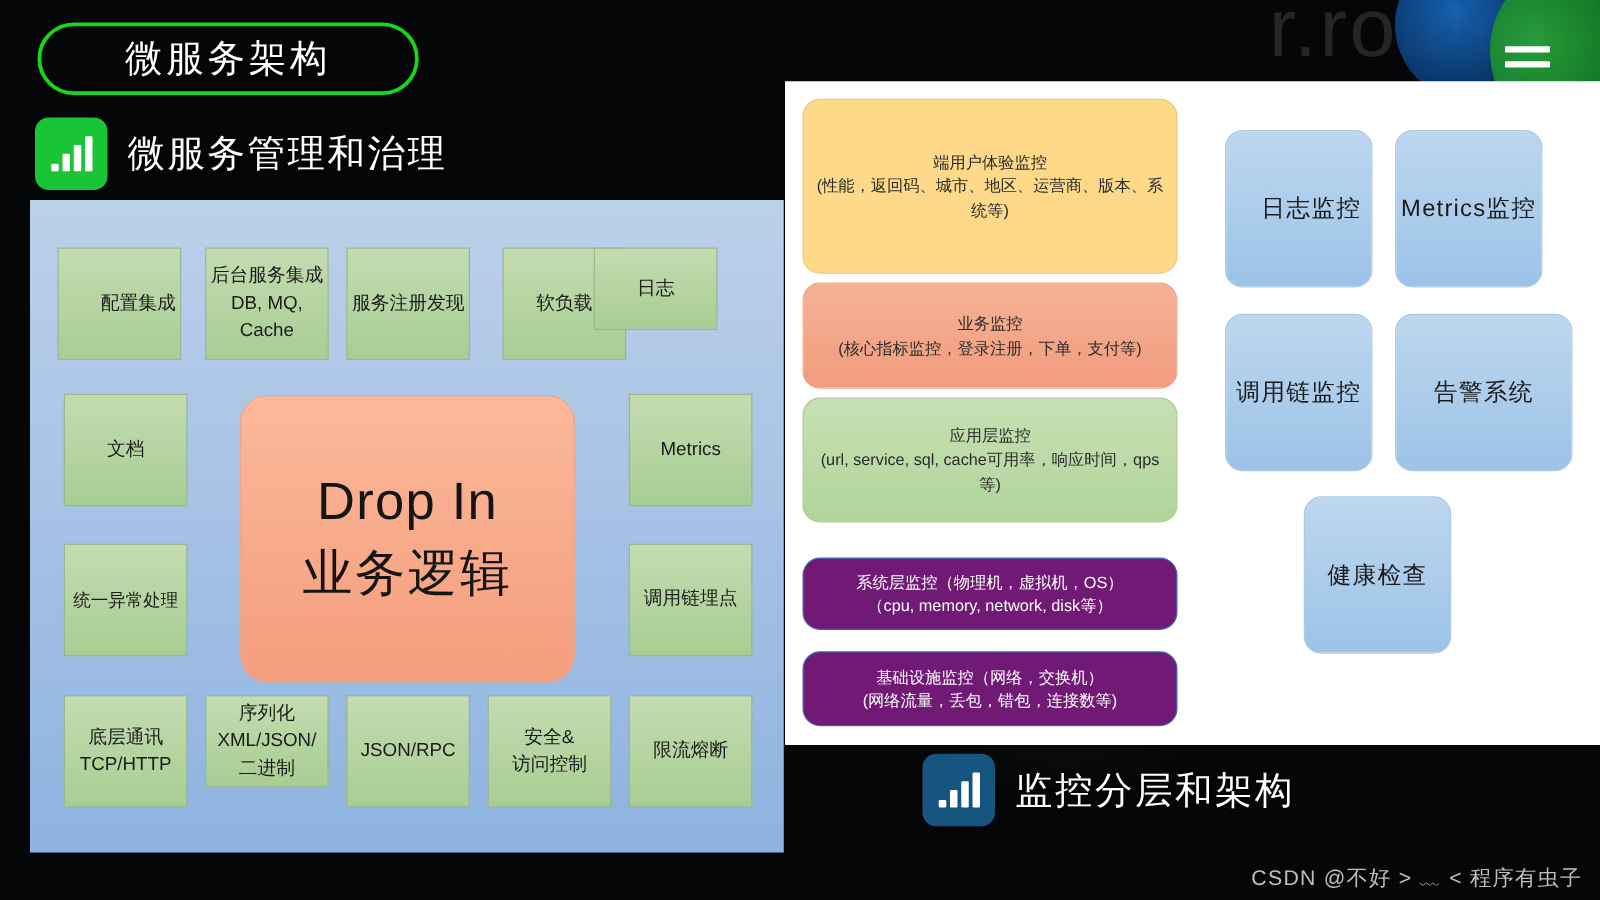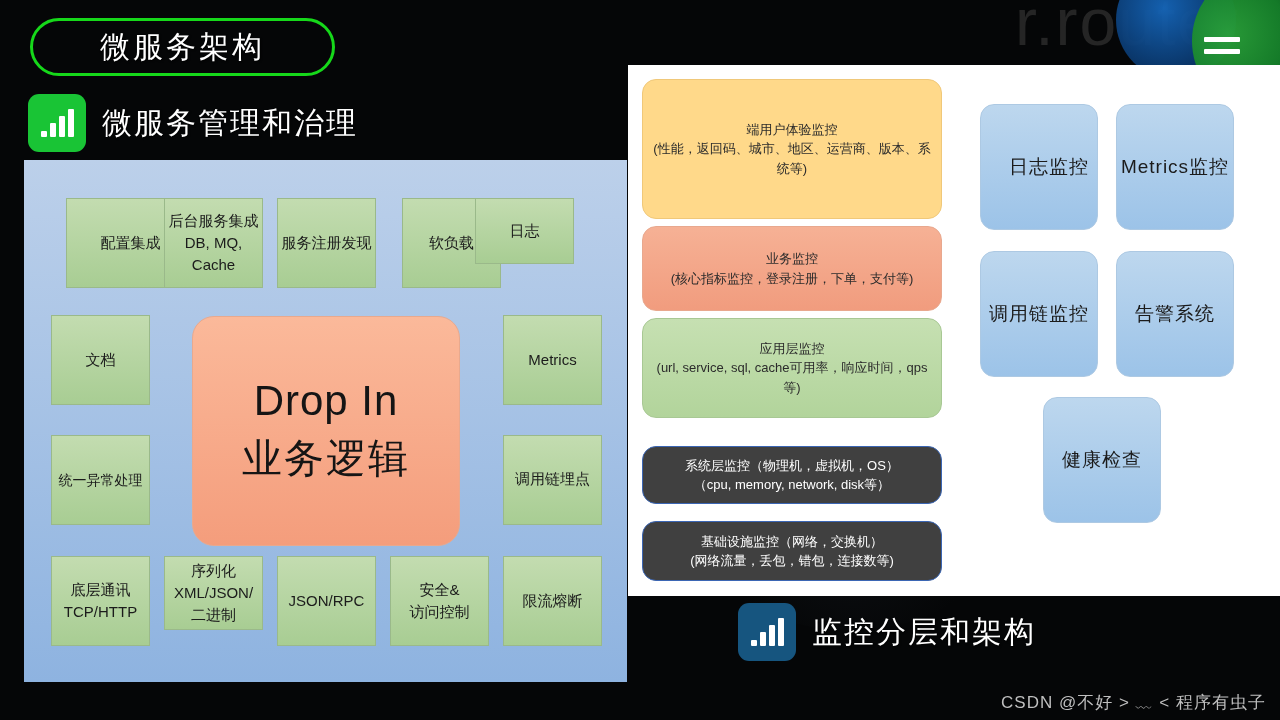--- a/index.html
+++ b/index.html
@@ -245,7 +245,7 @@
 
 <div id="left-panel">
 
-  <div class="gbox" style="left:42px; top:38px; width:99px; height:90px;padding-left:32px;">
+  <div class="gbox" style="left:22px; top:38px; width:99px; height:90px;padding-left:32px;">
     <span class="lines">配置集成</span>
   </div>
   <div class="gbox" style="left:140px; top:38px; width:99px; height:90px;">

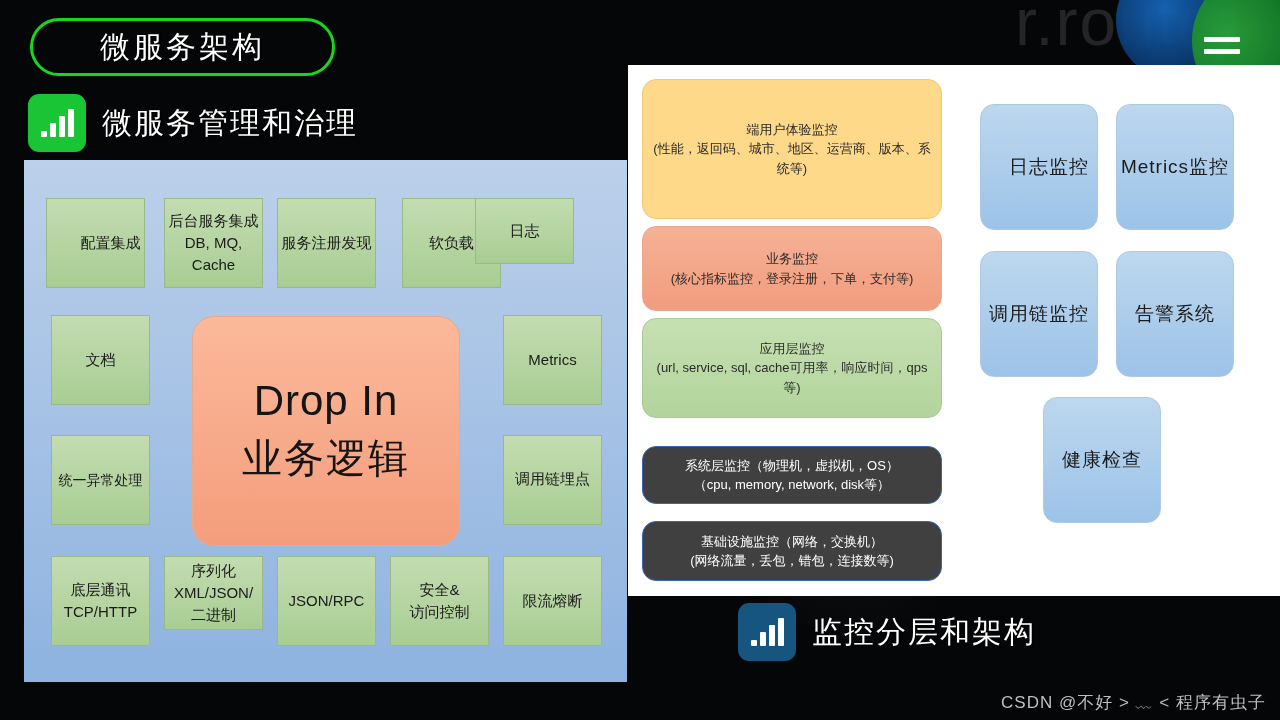--- a/index.html
+++ b/index.html
@@ -349,7 +349,7 @@
   <div class="tbox" style="left:352px; top:186px; width:118px; height:126px;">
     <span>调用链监控</span>
   </div>
-  <div class="tbox" style="left:488px; top:186px; width:118px; height:126px;">
+  <div class="tbox" style="left:488px; top:186px; width:142px; height:126px;">
     <span>告警系统</span>
   </div>
   <div class="tbox" style="left:415px; top:332px; width:118px; height:126px;">

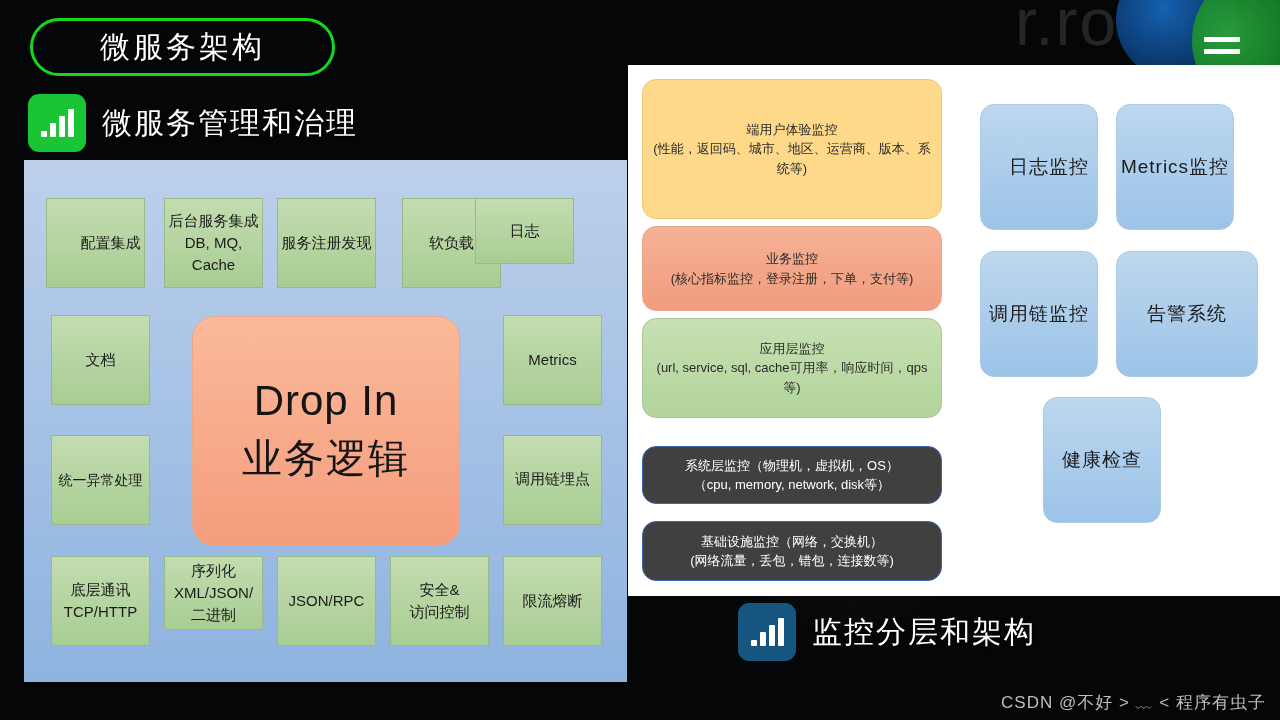--- a/index.html
+++ b/index.html
@@ -181,7 +181,7 @@
   .mrow.yellow { background: #ffd98a; border: 1px solid #f0c879; color: #2b2b2b; font-size: 13px; }
   .mrow.salmon { background: linear-gradient(180deg, #f6b195 0%, #f19c7e 100%); border: 1px solid #e8a88e; color: #2b2b2b; font-size: 13px; }
   .mrow.green  { background: linear-gradient(180deg, #c6e0b2 0%, #b2d49b 100%); border: 1px solid #a8c894; color: #2b2b2b; font-size: 13px; }
-  .mrow.blue   { background: #404040; border: 1px solid #3b66b4; color: #ffffff; font-size: 13px; }
+  .mrow.blue   { background: #701a75; border: 1px solid #3b66b4; color: #ffffff; font-size: 13px; }
 
   .tbox {
     position: absolute;

